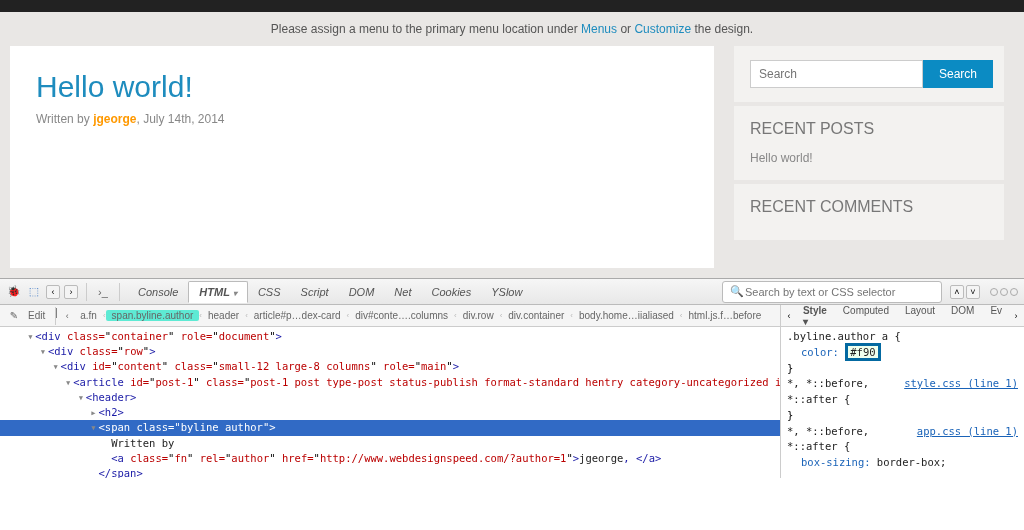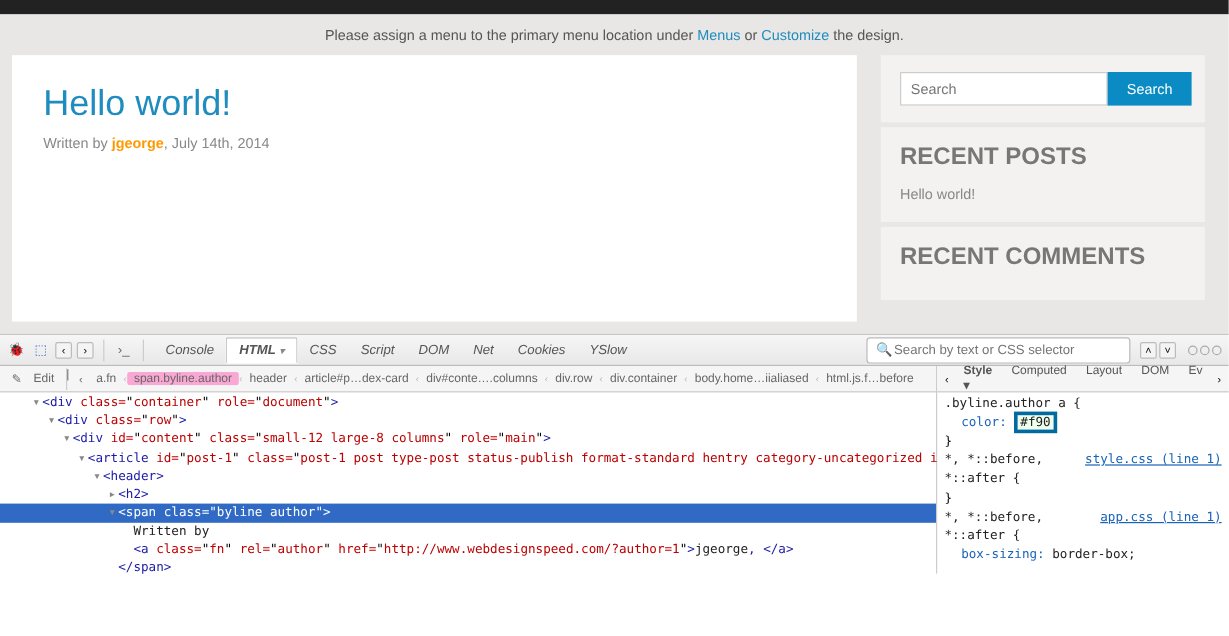--- a/index.html
+++ b/index.html
@@ -21,7 +21,7 @@
 .search-row { display: flex; gap: 0; }
 .search-input { flex: 1; border: 1px solid #ccc; padding: 6px 8px; font-size: 12px; }
 .search-btn { background: #0b8bc3; color: #fff; border: none; padding: 6px 16px; font-size: 12px; cursor: pointer; }
-.widget-title { font-size: 20px; color: #777; font-weight: 700; margin-bottom: 10px; }
+.widget-title { font-size: 16px; color: #777; font-weight: 400; margin-bottom: 10px; }
 .widget-link { font-size: 12px; color: #888; }
 
 .devtools { height: 200px; border-top: 1px solid #aaa; display: flex; flex-direction: column; font-family: "Segoe UI", Arial, sans-serif; font-size: 11px; }

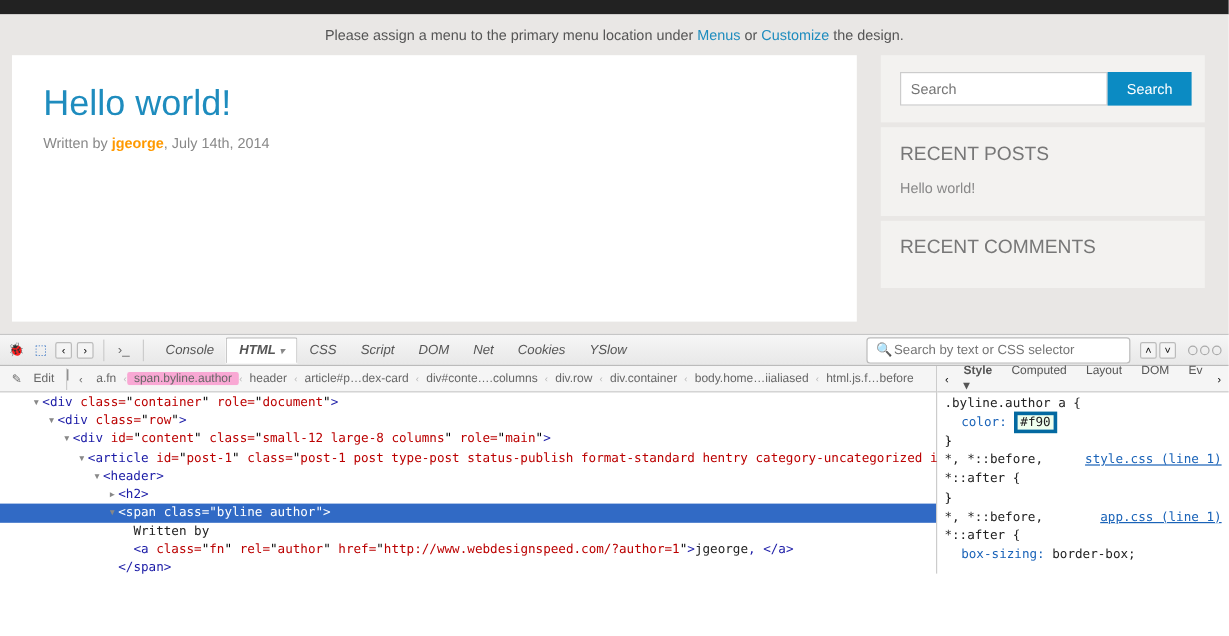--- a/index.html
+++ b/index.html
@@ -39,7 +39,7 @@
 .dt-circle { width: 8px; height: 8px; border: 1px solid #aaa; border-radius: 50%; }
 .dt-crumbs { height: 22px; background: #f5f5f5; border-bottom: 1px solid #ccc; display: flex; align-items: center; padding: 0 6px; font-size: 10px; color: #666; overflow: hidden; }
 .crumb { padding: 0 6px; white-space: nowrap; }
-.crumb.sel { background: #f9a8d4; border-radius: 2px; }
+.crumb.sel { background: #5eead4; border-radius: 2px; }
 .crumb-sep { color: #bbb; font-size: 8px; }
 .right-tabs { height: 22px; background: #f5f5f5; border-bottom: 1px solid #ccc; display: flex; align-items: center; padding: 0 4px; font-size: 10px; gap: 2px; }
 .right-tabs .rtab { padding: 3px 8px; color: #555; }

